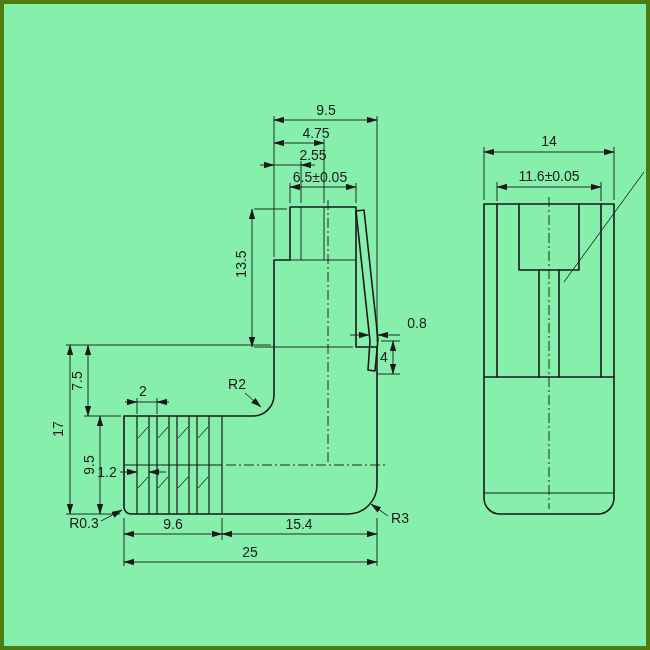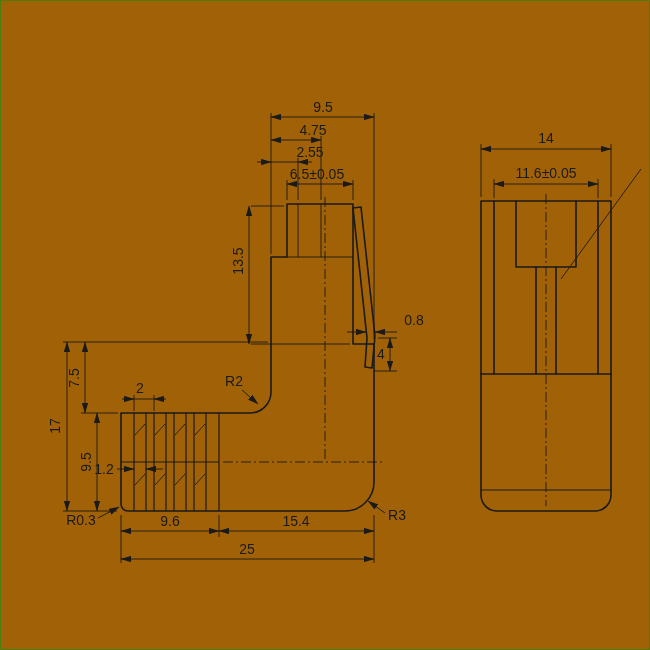--- a/index.html
+++ b/index.html
@@ -5,9 +5,9 @@
   html,body { margin:0; padding:0; background:#ffffff; }
   .page {
     width:650px; height:650px;
-    background:#a16207;
+    background:#86efac;
     box-sizing:border-box;
-    border:1px solid #4d7c0f;
+    border:4px solid #4d7c0f;
     font-family:"Liberation Sans", sans-serif;
     position:relative;
   }

